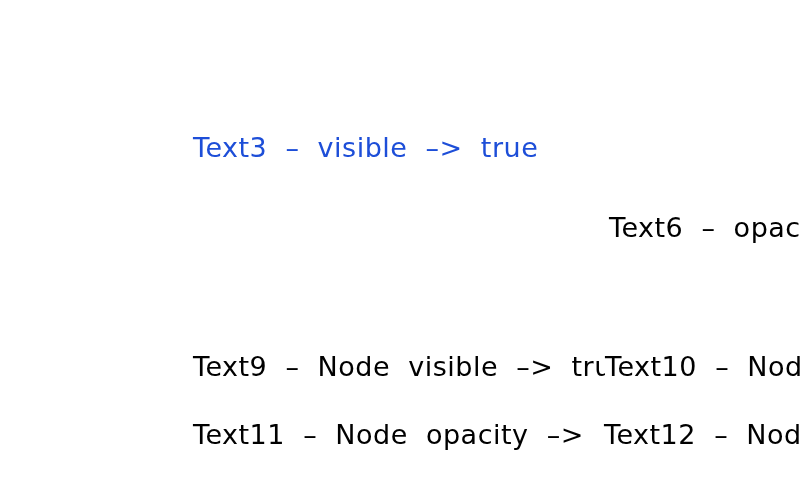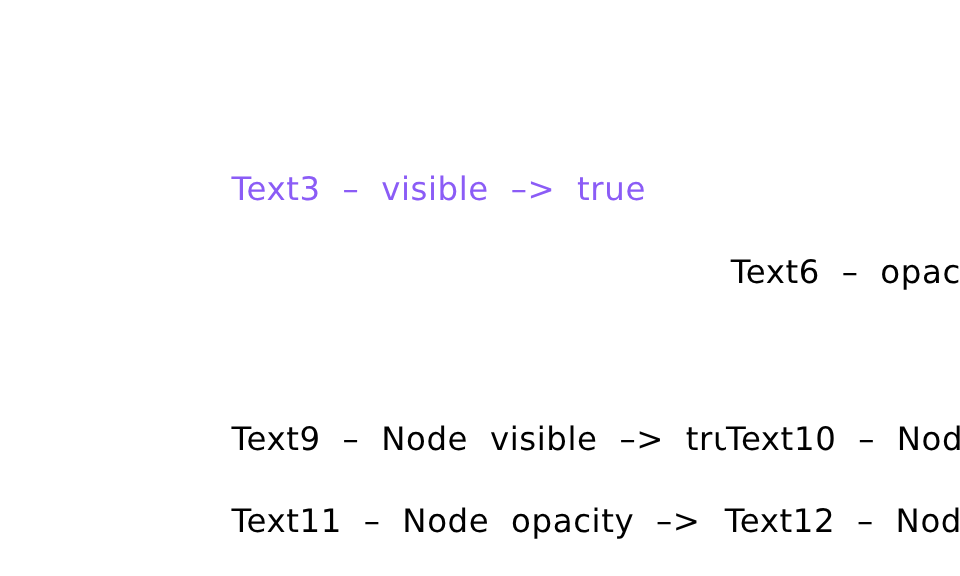--- a/index.html
+++ b/index.html
@@ -31,7 +31,7 @@
 <body>
 
 <div id="canvas" style="width: 800px; height: 480px; background: rgb(255, 255, 255);">
-    <div class="label" style="left: 193px; top: 145px; z-index: 1; color: #8b5cf6;">Text3  –  visible  –&gt;  true</div>
+    <div class="label" style="left: 193px; top: 134px; z-index: 1; color: #1d4ed8;">Text3  –  visible  –&gt;  true</div>
     <div class="label" style="left: 609px; top: 214px; z-index: 2; color: rgb(0, 0, 0);">Text6  –  opacity  –&gt;  0.5</div>
     <div class="label" style="left: 193px; top: 353px; z-index: 3; color: rgb(0, 0, 0);">Text9  –  Node  visible  –&gt;  true</div>
     <div class="label" style="left: 605px; top: 353px; z-index: 4; color: rgb(0, 0, 0);">Text10  –  Node  visible  –&gt;  false</div>

